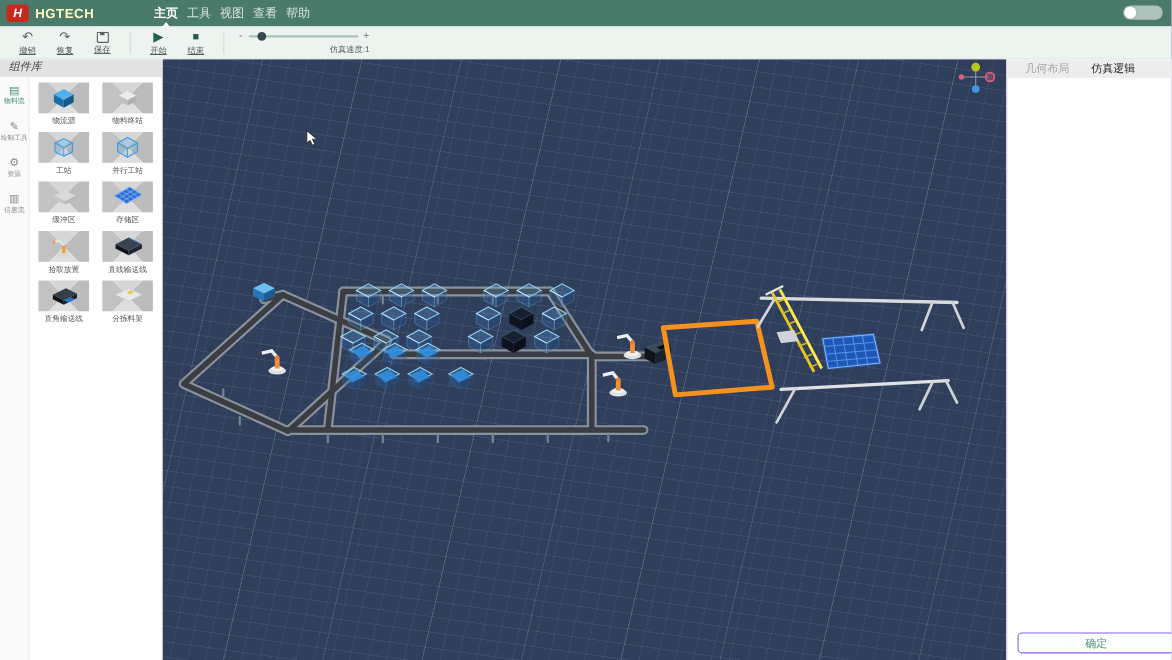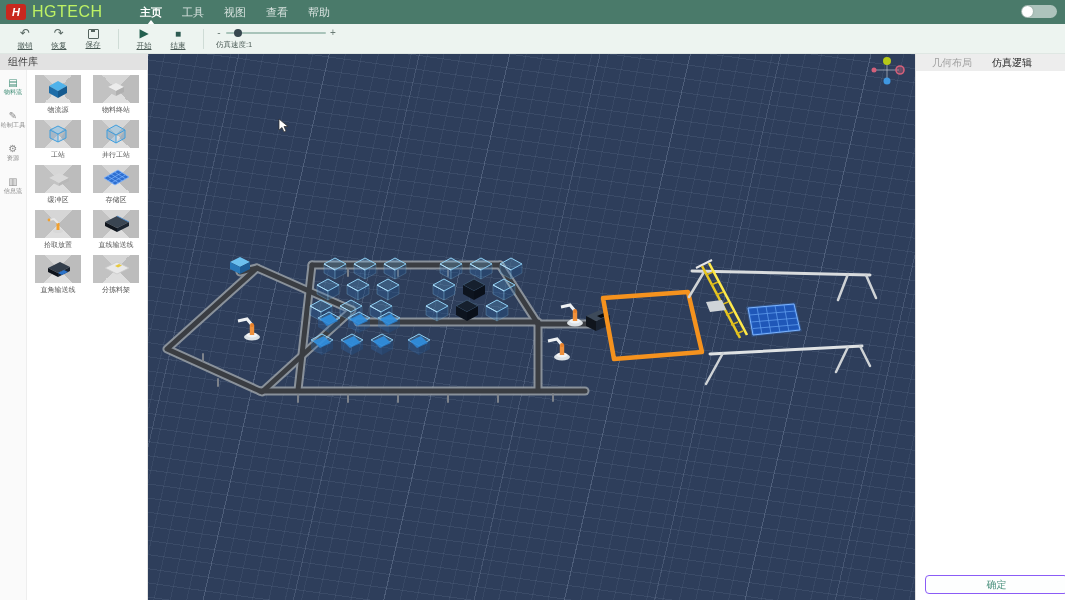--- a/index.html
+++ b/index.html
@@ -10,7 +10,7 @@
   .topbar { position:absolute; left:0; top:0; width:1065px; height:24px; background:#4a7a6a; display:flex; align-items:center; }
   .brand { display:flex; align-items:center; gap:6px; padding-left:6px; width:130px; }
   .logo { width:20px; height:16px; background:#c8281e; border-radius:3px; color:#fff; font-weight:bold; font-style:italic; font-size:11px; line-height:16px; text-align:center; }
-  .brand-name { color:#bef264; font-weight:normal; font-size:16px; letter-spacing:.5px; }
+  .brand-name { color:#fef9c3; font-weight:bold; font-size:12px; letter-spacing:.5px; }
   .menus { display:flex; gap:20px; margin-left:10px; }
   .menu { position:relative; color:rgba(255,255,255,.78); font-size:11px; height:24px; line-height:24px; cursor:default; }
   .menu.active { color:#fff; font-weight:bold; }

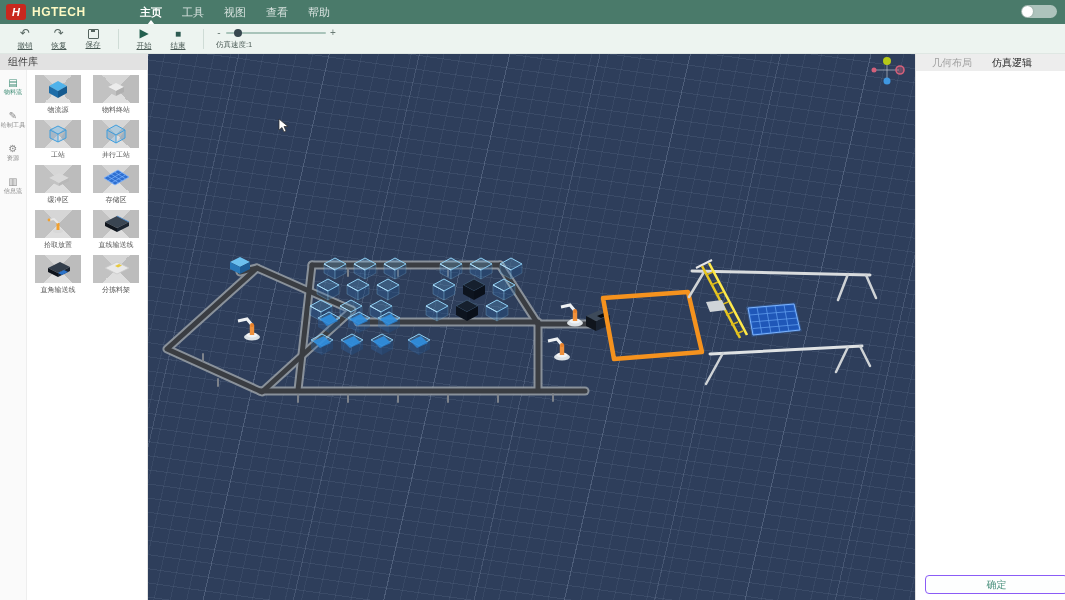--- a/index.html
+++ b/index.html
@@ -11,7 +11,7 @@
   .brand { display:flex; align-items:center; gap:6px; padding-left:6px; width:130px; }
   .logo { width:20px; height:16px; background:#c8281e; border-radius:3px; color:#fff; font-weight:bold; font-style:italic; font-size:11px; line-height:16px; text-align:center; }
   .brand-name { color:#fef9c3; font-weight:bold; font-size:12px; letter-spacing:.5px; }
-  .menus { display:flex; gap:20px; margin-left:10px; }
+  .menus { display:flex; gap:8px; margin-left:10px; }
   .menu { position:relative; color:rgba(255,255,255,.78); font-size:11px; height:24px; line-height:24px; cursor:default; }
   .menu.active { color:#fff; font-weight:bold; }
   .menu.active::after { content:''; position:absolute; left:50%; transform:translateX(-50%); bottom:-1px; border:4px solid transparent; border-bottom:5px solid #ffffff; }

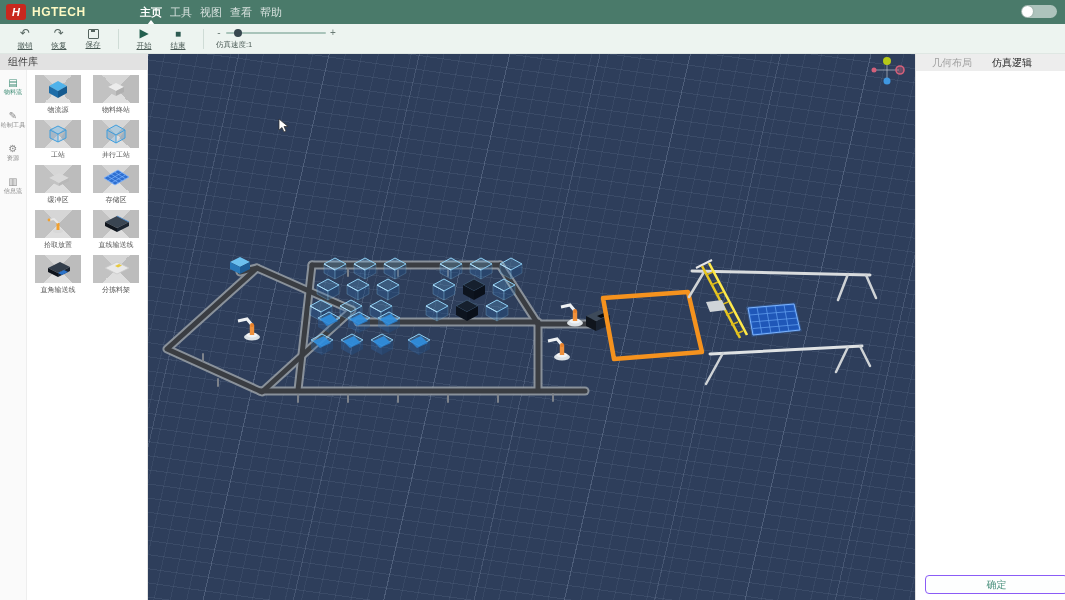--- a/index.html
+++ b/index.html
@@ -33,7 +33,7 @@
   .srow .sign { color:#6a7a74; font-size:10px; width:6px; text-align:center; }
   .track { position:relative; flex:1; height:2px; background:#a9c4ba; border-radius:1px; }
   .knob2 { position:absolute; left:8%; top:-3px; width:8px; height:8px; border-radius:50%; background:#37474f; }
-  .slabel { text-align:left; font-size:7.5px; color:#4a5a55; margin-top:2px; }
+  .slabel { text-align:right; font-size:7.5px; color:#4a5a55; margin-top:2px; }
 
   
   .sidebar { position:absolute; left:0; top:54px; width:148px; height:546px; background:#fff; border-right:1px solid #e3e3e3; }

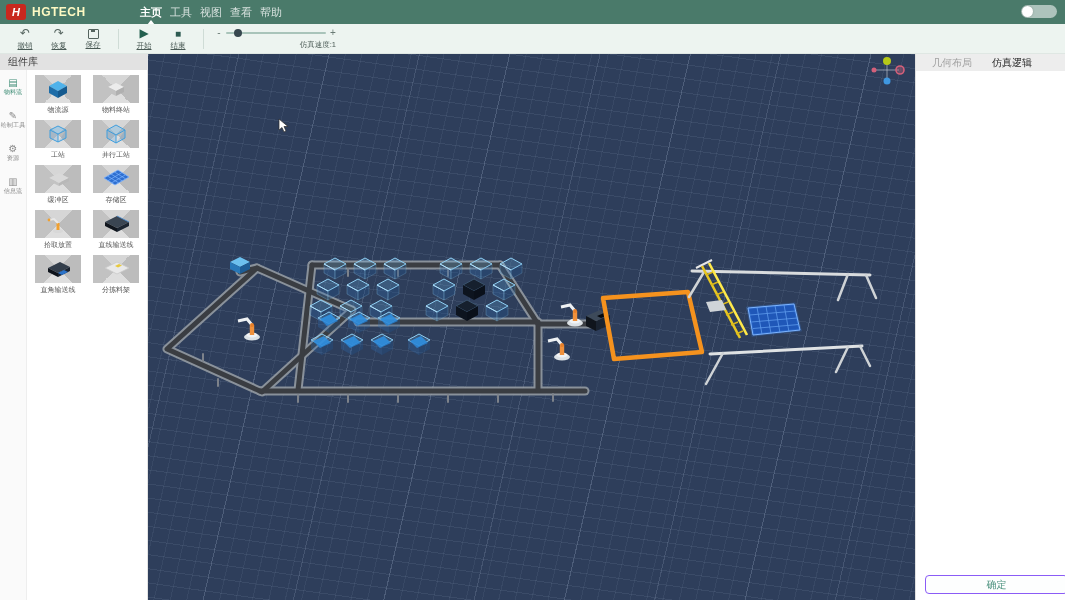--- a/index.html
+++ b/index.html
@@ -37,7 +37,7 @@
 
   
   .sidebar { position:absolute; left:0; top:54px; width:148px; height:546px; background:#fff; border-right:1px solid #e3e3e3; }
-  .sb-title { height:16px; line-height:16px; background:#e2e2e2; color:#3c3c3c; font-size:10px; padding-left:8px; }
+  .sb-title { height:16px; line-height:16px; background:#e2e2e2; color:#3c3c3c; font-size:10px; padding-left:8px;font-style:italic; }
   .sb-body { display:flex; height:530px; }
   .rail { width:27px; background:#fafafa; border-right:1px solid #eee; }
   .rtab { padding:7px 0 6px; text-align:center; cursor:default; }

